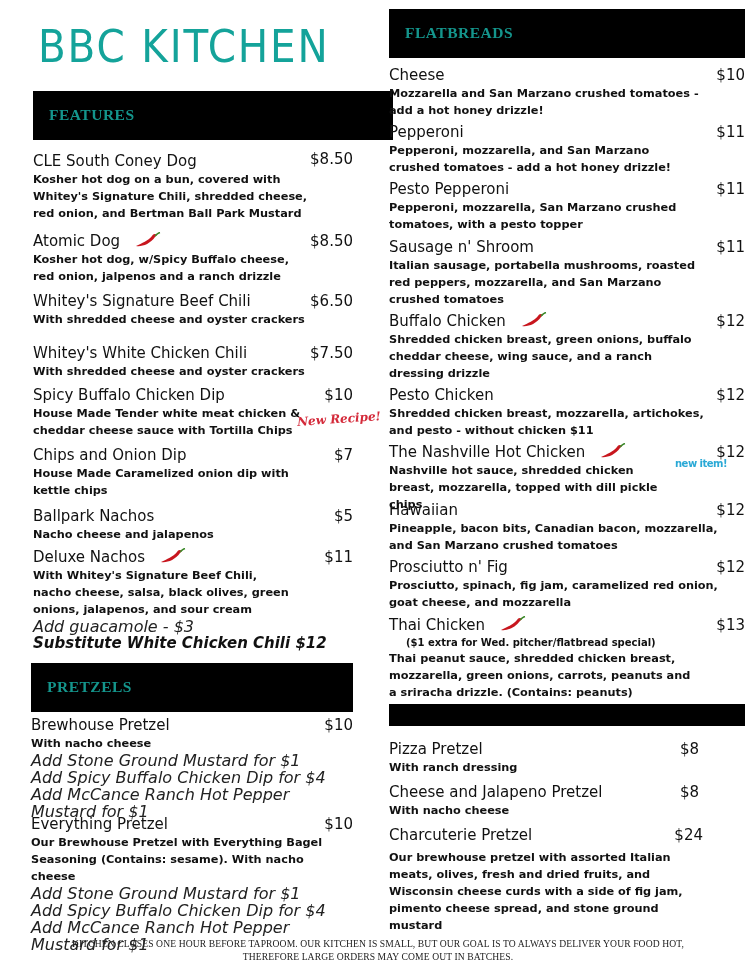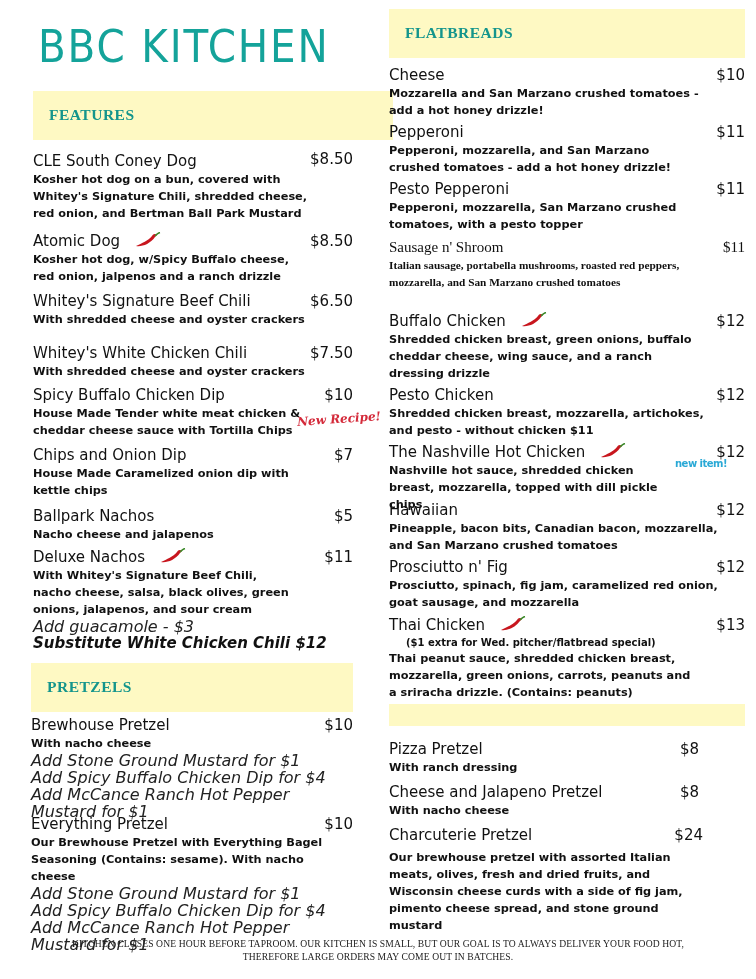--- a/index.html
+++ b/index.html
@@ -15,7 +15,7 @@
     }
 
     .section-header {
-      position: absolute; background: #fef9c3;
+      position: absolute; background: #000000;
     }
     .section-header span {
       position: absolute; left: 16px;

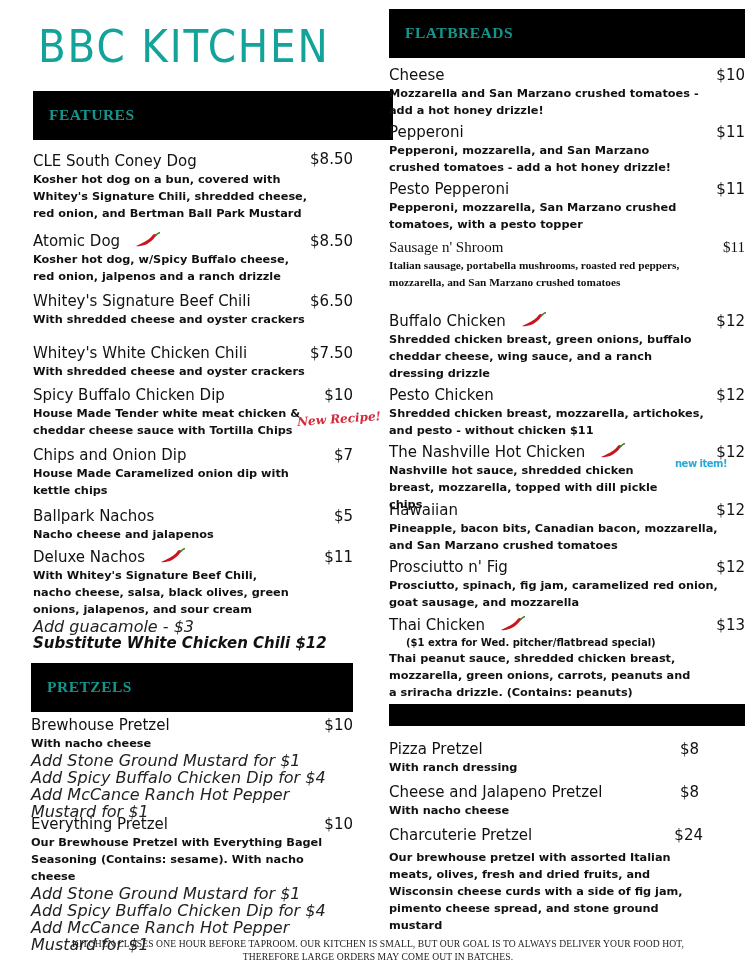--- a/index.html
+++ b/index.html
@@ -179,7 +179,7 @@
     <div class="item-price">$11</div>
     <div class="item-desc" style="width:290px;">Pepperoni, mozzarella, San Marzano crushed tomatoes, with a pesto topper</div>
   </div>
-  <div class="item" style="top:172px;font-family:Liberation Serif, serif;">
+  <div class="item" style="top:172px;">
     <div class="item-name">Sausage n' Shroom</div>
     <div class="item-price">$11</div>
     <div class="item-desc" style="width:325px;">Italian sausage, portabella mushrooms, roasted red peppers, mozzarella, and San Marzano crushed tomatoes</div>

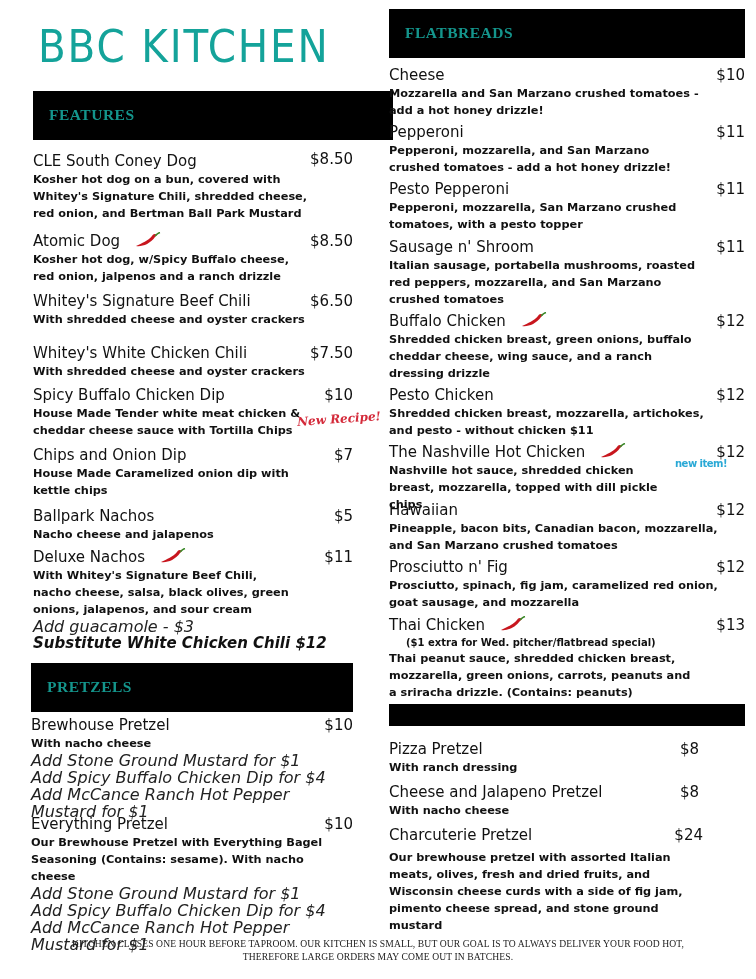--- a/index.html
+++ b/index.html
@@ -214,7 +214,7 @@
   <div class="item" style="top:492px;">
     <div class="item-name">Prosciutto n' Fig</div>
     <div class="item-price">$12</div>
-    <div class="item-desc" style="width:335px;">Prosciutto, spinach, fig jam, caramelized red onion, goat sausage, and mozzarella</div>
+    <div class="item-desc" style="width:335px;">Prosciutto, spinach, fig jam, caramelized red onion, goat cheese, and mozzarella</div>
   </div>
   <div class="item" style="top:550px;">
     <div class="item-name"><span>Thai Chicken</span><svg class="chili" viewBox="0 0 28 16">

